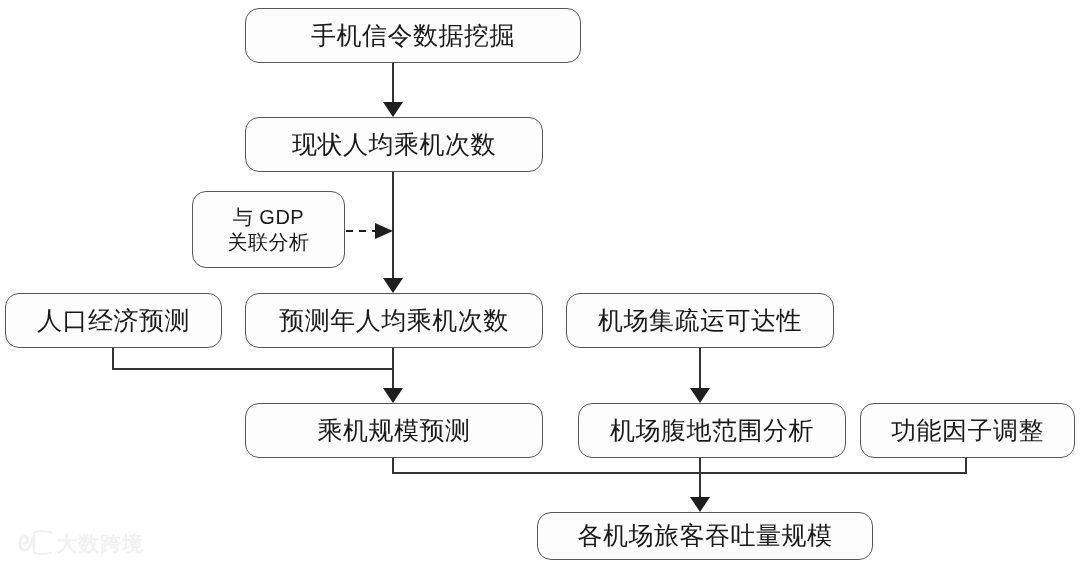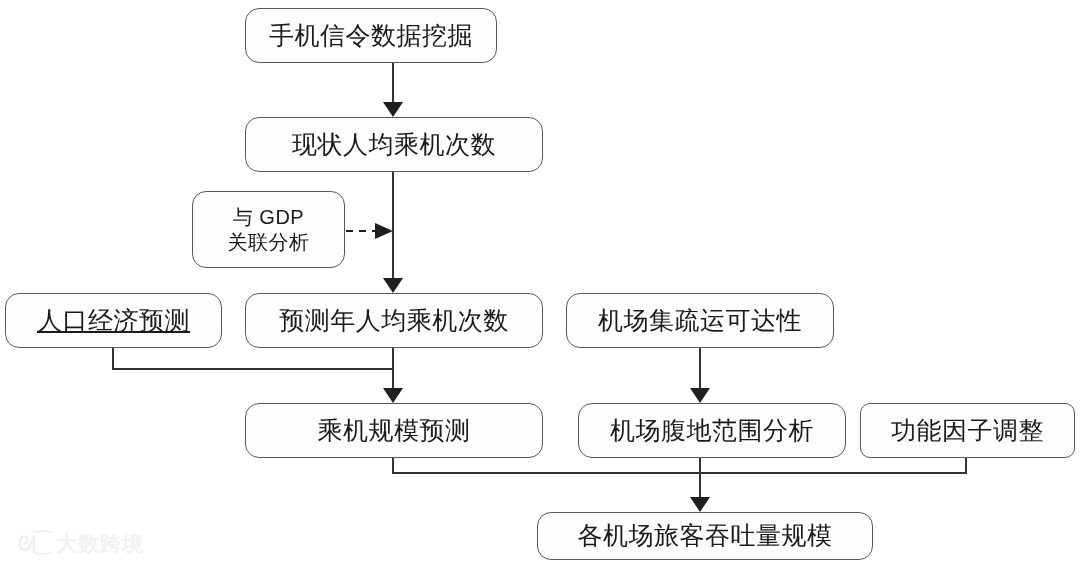--- a/index.html
+++ b/index.html
@@ -126,7 +126,7 @@
     </g>
   </svg>
 
-  <div class="node" style="left: 245px; top: 8px; width: 252px; height: 55px;">手机信令数据挖掘</div>
+  <div class="node" style="left: 245px; top: 8px; width: 336px; height: 55px;">手机信令数据挖掘</div>
   <div class="node" style="left: 245px; top: 117px; width: 298px; height: 55px; font-family: Liberation Serif, serif;">现状人均乘机次数</div>
   <div class="node two-line" style="left: 192px; top: 191px; width: 153px; height: 77px;">与 GDP
 关联分析</div>

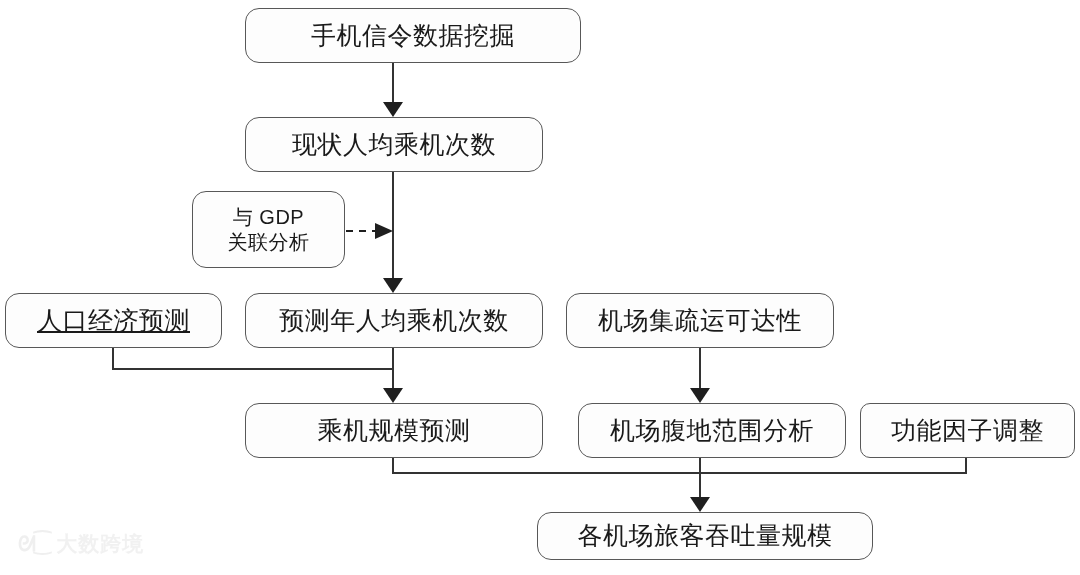--- a/index.html
+++ b/index.html
@@ -130,7 +130,7 @@
   <div class="node" style="left: 245px; top: 117px; width: 298px; height: 55px; font-family: Liberation Serif, serif;">现状人均乘机次数</div>
   <div class="node two-line" style="left: 192px; top: 191px; width: 153px; height: 77px;">与 GDP
 关联分析</div>
-  <div class="node" style="left: 5px; top: 293px; width: 217px; height: 55px; text-decoration: underline;">人口经济预测</div>
+  <div class="node" style="left: 5px; top: 293px; width: 217px; height: 55px;">人口经济预测</div>
   <div class="node" style="left: 245px; top: 293px; width: 298px; height: 55px;">预测年人均乘机次数</div>
   <div class="node" style="left: 566px; top: 293px; width: 268px; height: 55px;">机场集疏运可达性</div>
   <div class="node" style="left: 245px; top: 403px; width: 298px; height: 55px;">乘机规模预测</div>

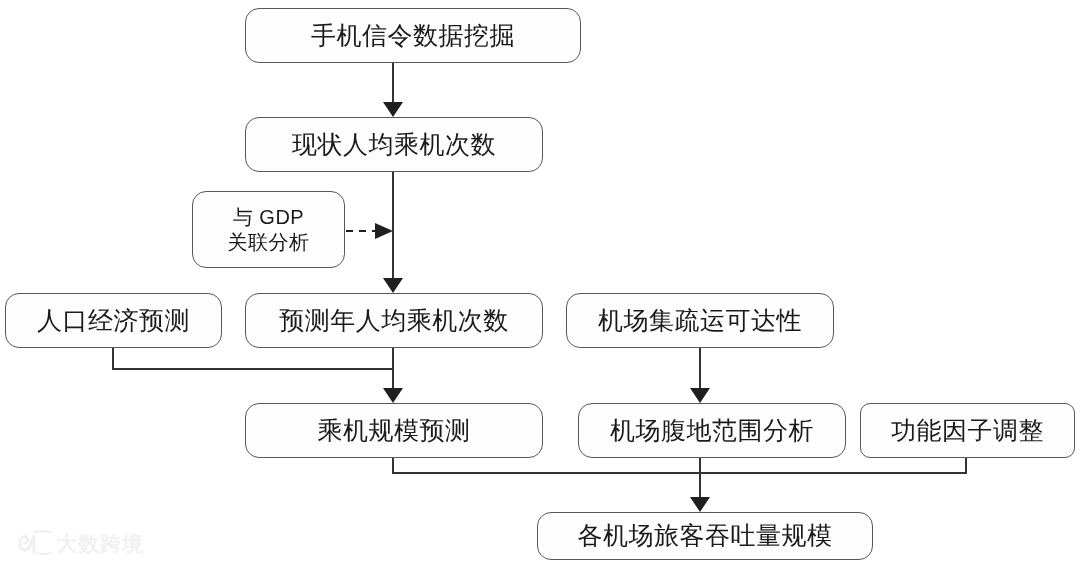--- a/index.html
+++ b/index.html
@@ -135,7 +135,7 @@
   <div class="node" style="left: 566px; top: 293px; width: 268px; height: 55px;">机场集疏运可达性</div>
   <div class="node" style="left: 245px; top: 403px; width: 298px; height: 55px;">乘机规模预测</div>
   <div class="node" style="left: 578px; top: 403px; width: 268px; height: 55px;">机场腹地范围分析</div>
-  <div class="node" style="left: 860px; top: 403px; width: 215px; height: 55px; border-radius: 10px;">功能因子调整</div>
+  <div class="node" style="left: 860px; top: 403px; width: 215px; height: 55px;">功能因子调整</div>
   <div class="node" style="left: 537px; top: 512px; width: 336px; height: 48px;">各机场旅客吞吐量规模</div>
 
   <div class="watermark">

